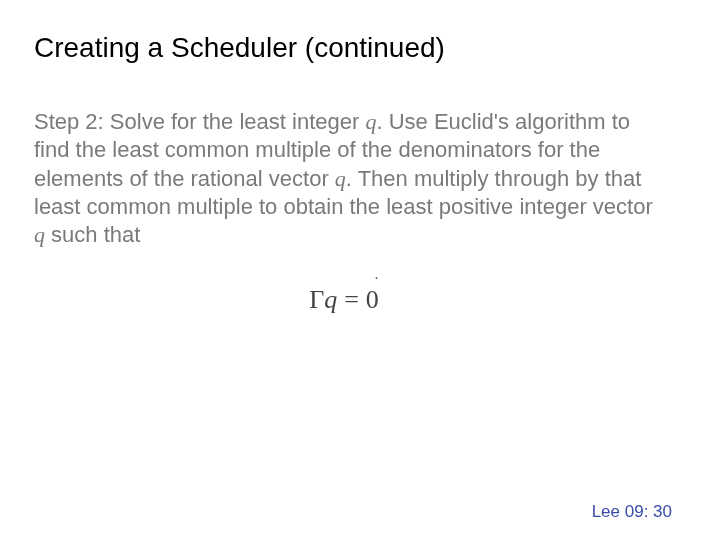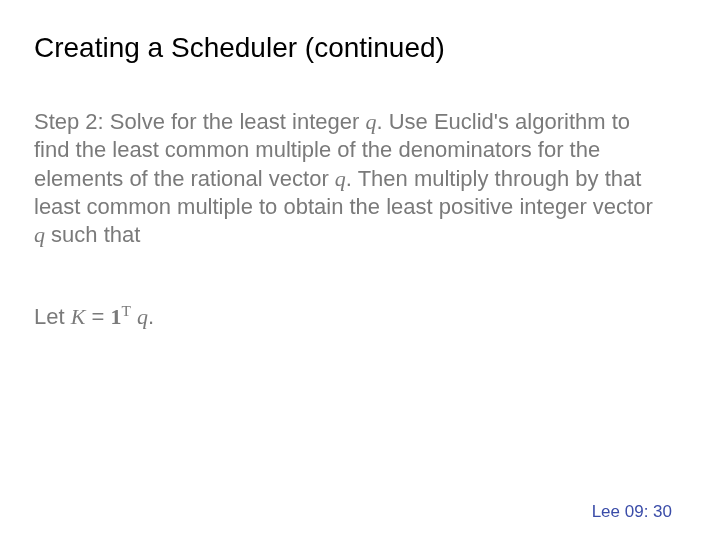--- a/index.html
+++ b/index.html
@@ -109,6 +109,12 @@
     <span>Step 2: Solve for the least integer </span><span class="math-var">q</span><span>. Use Euclid's algorithm to find the least common multiple of the denominators for the elements of the rational vector </span><span class="math-var">q</span><span>. Then multiply through by that least common multiple to obtain the least positive integer vector </span><span class="math-var">q</span><span> such that</span>
   </div>
 
+  <div class="equation">
+    <span class="eq-inner">
+      <span class="gamma">Γ</span><span class="q">q</span><span class="eq">=</span><span class="zero">0</span>
+      <span class="vec-arrow">ॱ</span>
+    </span>
+  </div>
 
   <div class="let-line">
     <span>Let </span><span class="serif-ital">K</span><span> = </span><span class="serif-bold">1</span><span class="sup">T</span><span> </span><span class="serif-ital">q</span><span>.</span>

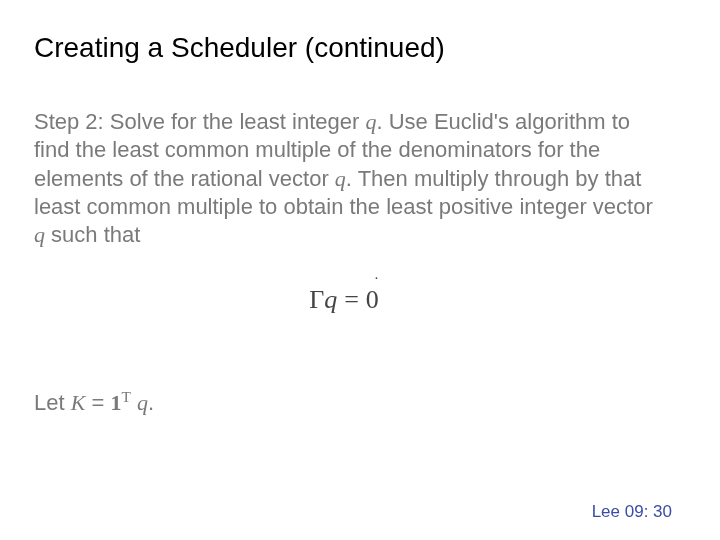--- a/index.html
+++ b/index.html
@@ -116,9 +116,6 @@
     </span>
   </div>
 
-  <div class="let-line">
-    <span>Let </span><span class="serif-ital">K</span><span> = </span><span class="serif-bold">1</span><span class="sup">T</span><span> </span><span class="serif-ital">q</span><span>.</span>
-  </div>
 
   <div class="footer">Lee 09: 30</div>
 

